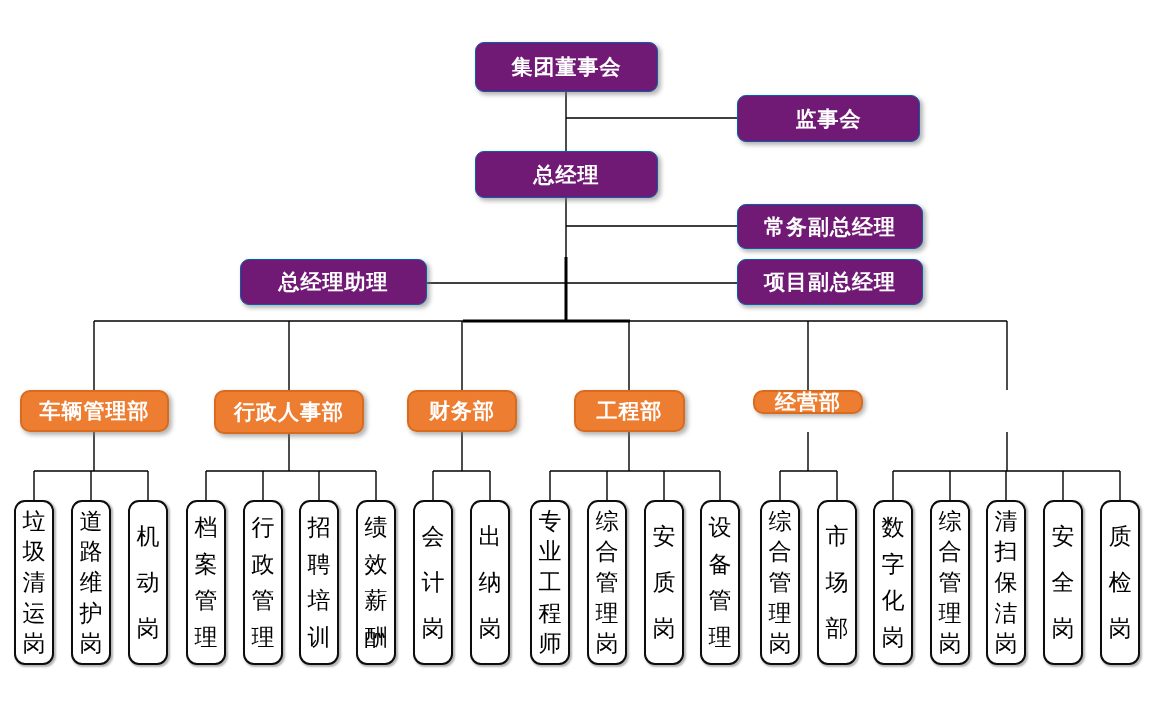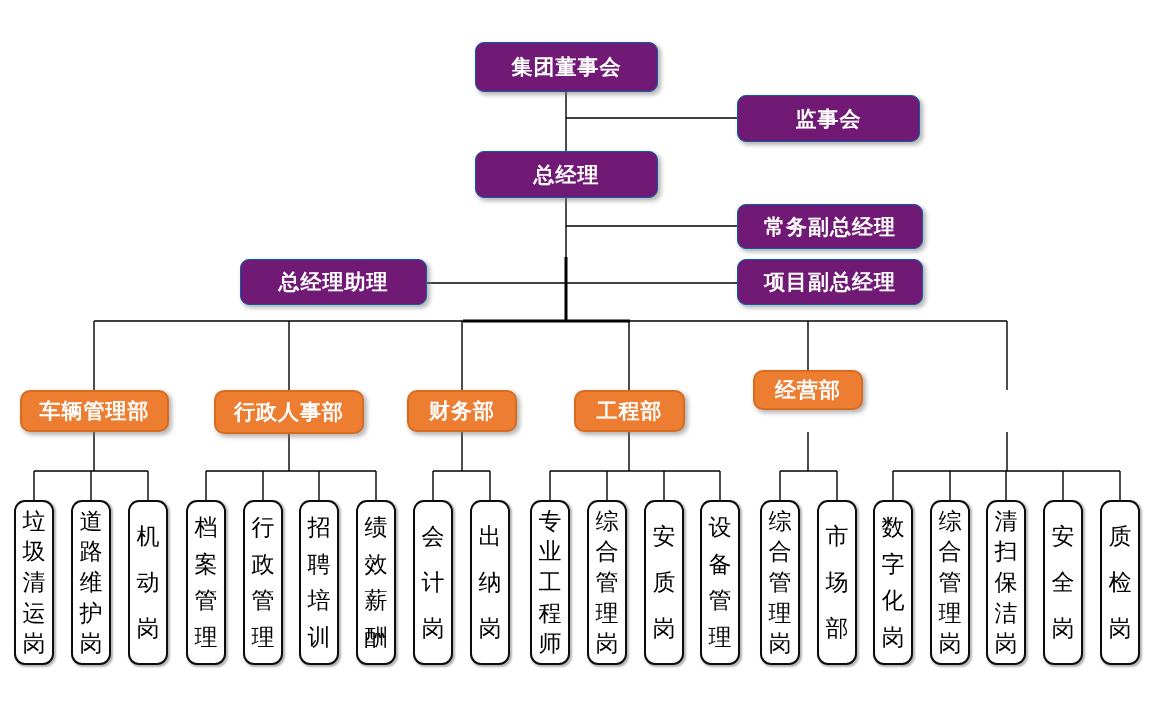--- a/index.html
+++ b/index.html
@@ -149,7 +149,7 @@
   <div class="node orange" style="left:214px; top:390px; width:150px; height:44px;">行政人事部</div>
   <div class="node orange" style="left:407px; top:390px; width:110px; height:42px;">财务部</div>
   <div class="node orange" style="left:574px; top:390px; width:111px; height:42px;">工程部</div>
-  <div class="node orange" style="left:753px; top:370px; width:110px; height:40px;text-align:right;">经营部</div>
+  <div class="node orange" style="left:753px; top:390px; width:110px; height:24px;text-align:right;">经营部</div>
 
   <div class="pos" style="left:14px; top:500px;">
       <span>垃</span>

